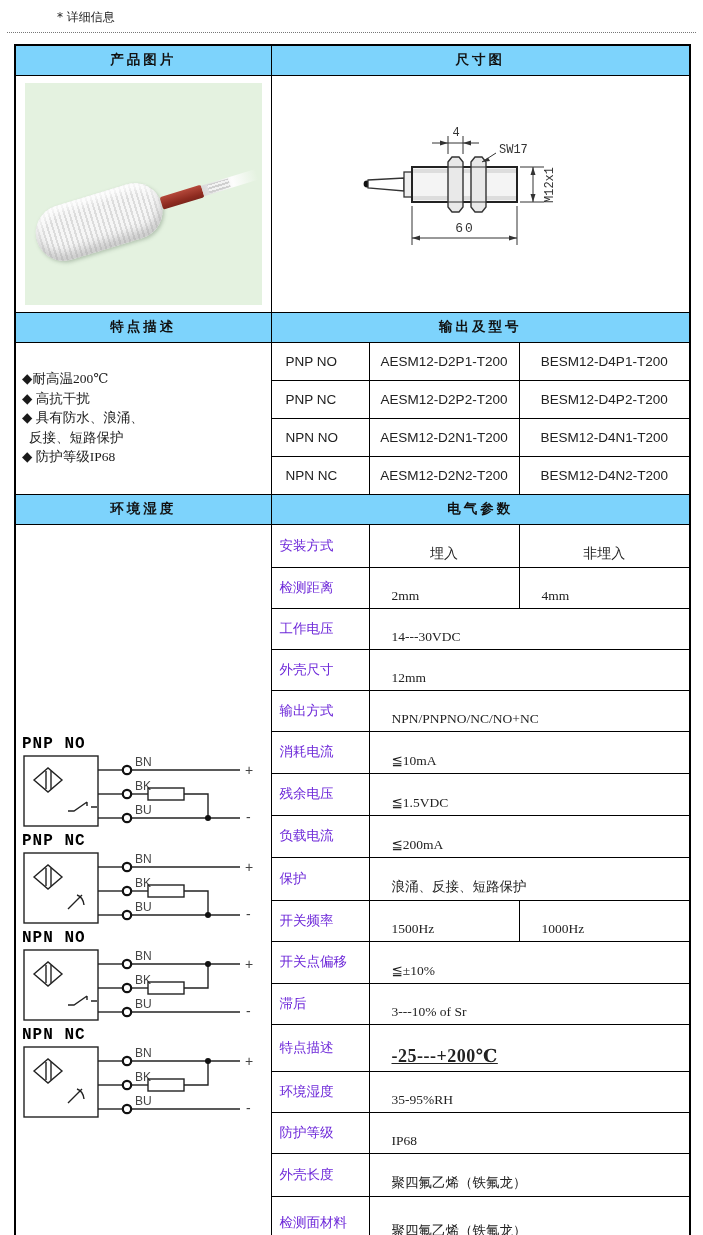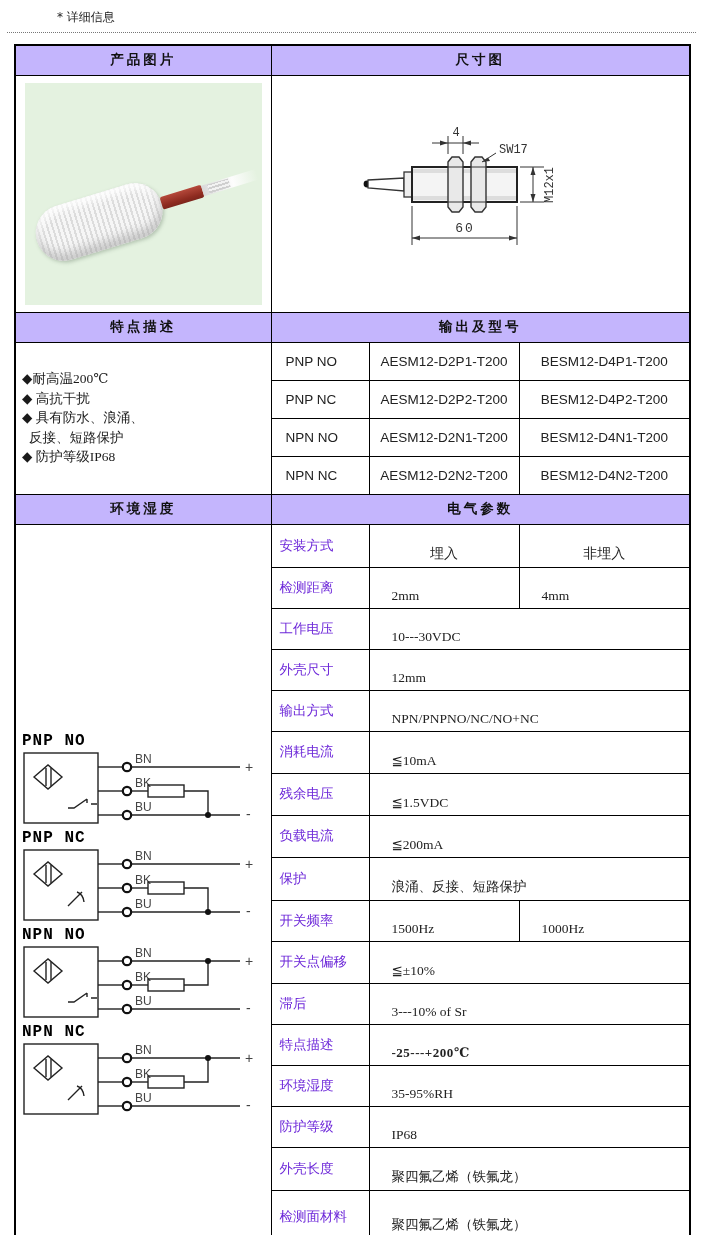--- a/index.html
+++ b/index.html
@@ -13,7 +13,7 @@
   table.spec { border:2px solid #000; }
   table.spec td { border:1px solid #000; vertical-align:middle; font-size:13.5px; }
 
-  td.hdr { background:#c4b5fd; text-align:center; font-weight:bold; font-size:16px; letter-spacing:3px; height:30px; color:#111; }
+  td.hdr { background:#7dd3fc; text-align:center; font-weight:bold; font-size:16px; letter-spacing:3px; height:30px; color:#111; }
 
   
   td.photo-cell { height:237px; padding:6px 9px; vertical-align:middle; }

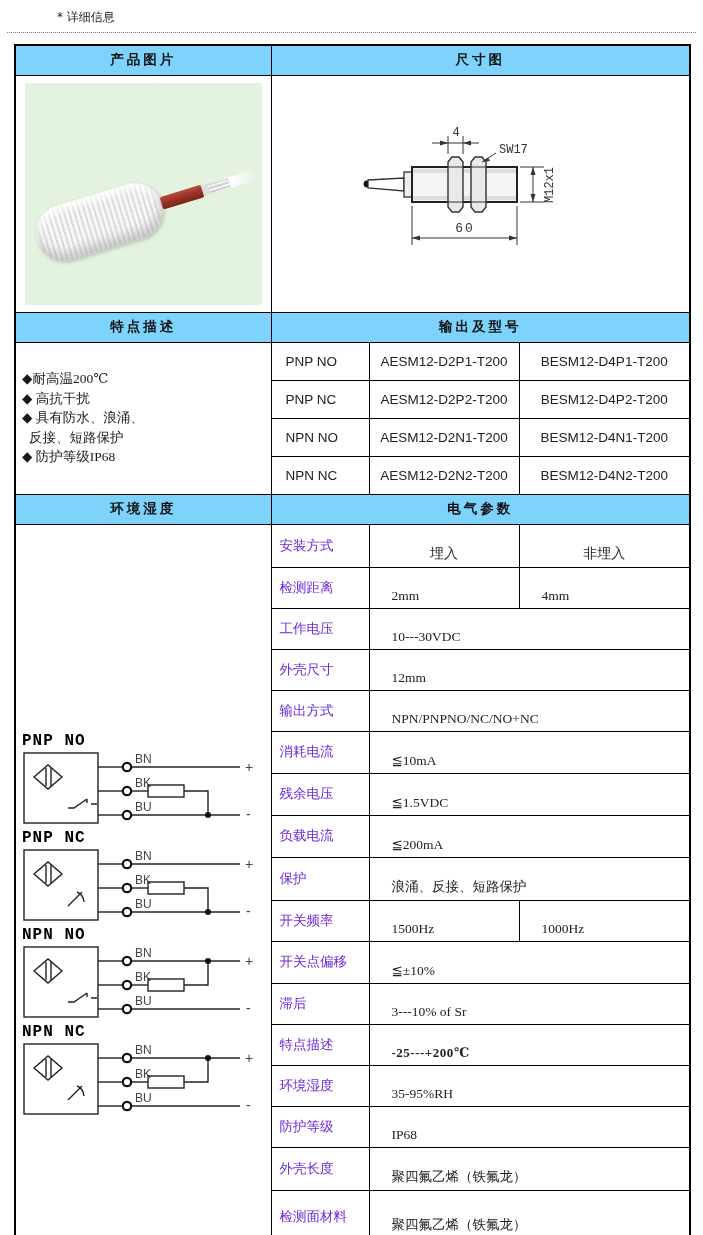--- a/index.html
+++ b/index.html
@@ -298,7 +298,7 @@
     </tr>
     <tr style="height:35px">
       <td class="plabel">工作电压</td>
-      <td class="pval" colspan="2">10---30VDC</td>
+      <td class="pval" colspan="2">14---30VDC</td>
     </tr>
     <tr style="height:37px">
       <td class="plabel">外壳尺寸</td>

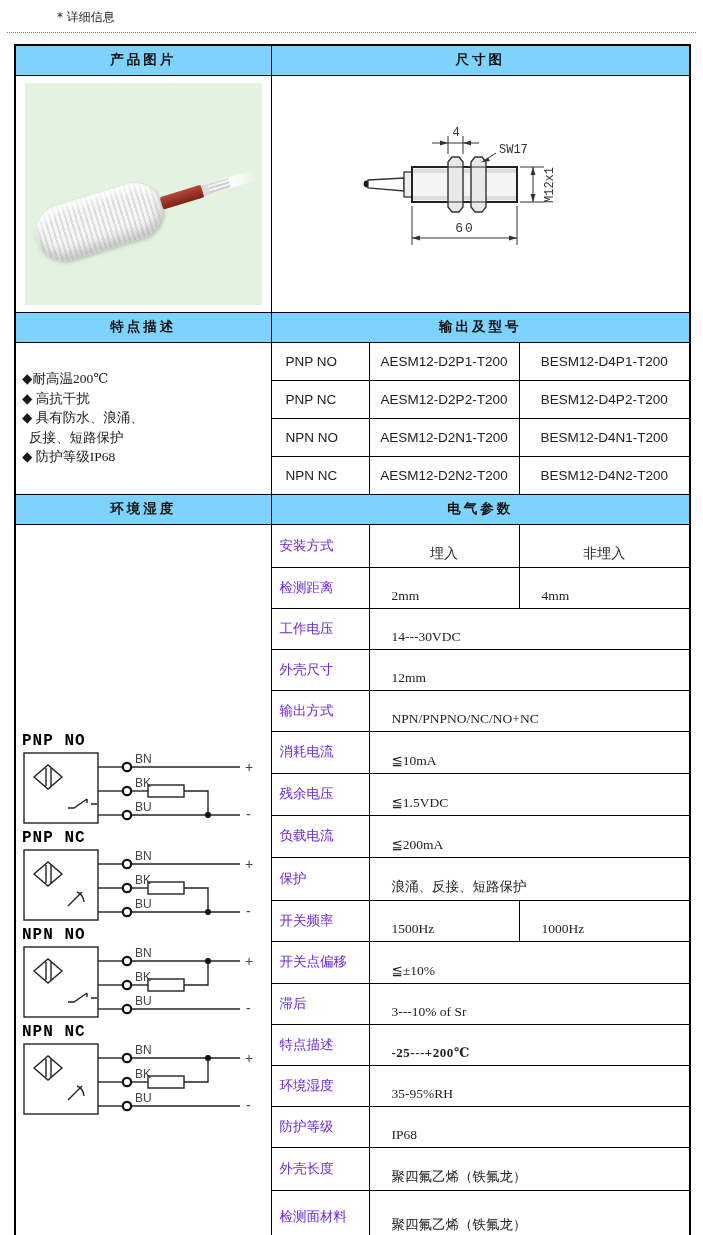--- a/index.html
+++ b/index.html
@@ -47,7 +47,7 @@
   td.plabel { padding:4px 4px 4px 8px; font-size:14px; color:#6d28d9; }
   td.pval { padding:20px 4px 4px 22px; font-size:13.5px; color:#222; }
   td.pval.center { padding-left:4px; text-align:center; font-size:14px; }
-  td.pval.temp { font-size:13px; font-weight:bold; letter-spacing:.5px; }
+  td.pval.temp { font-size:18px; font-weight:bold; letter-spacing:.5px;text-decoration:underline; }
 
   svg text { font-family:"Liberation Mono","DejaVu Sans Mono",monospace; fill:#333; }
   svg .lbl { font-family:"Liberation Sans","DejaVu Sans",sans-serif; fill:#444; }

